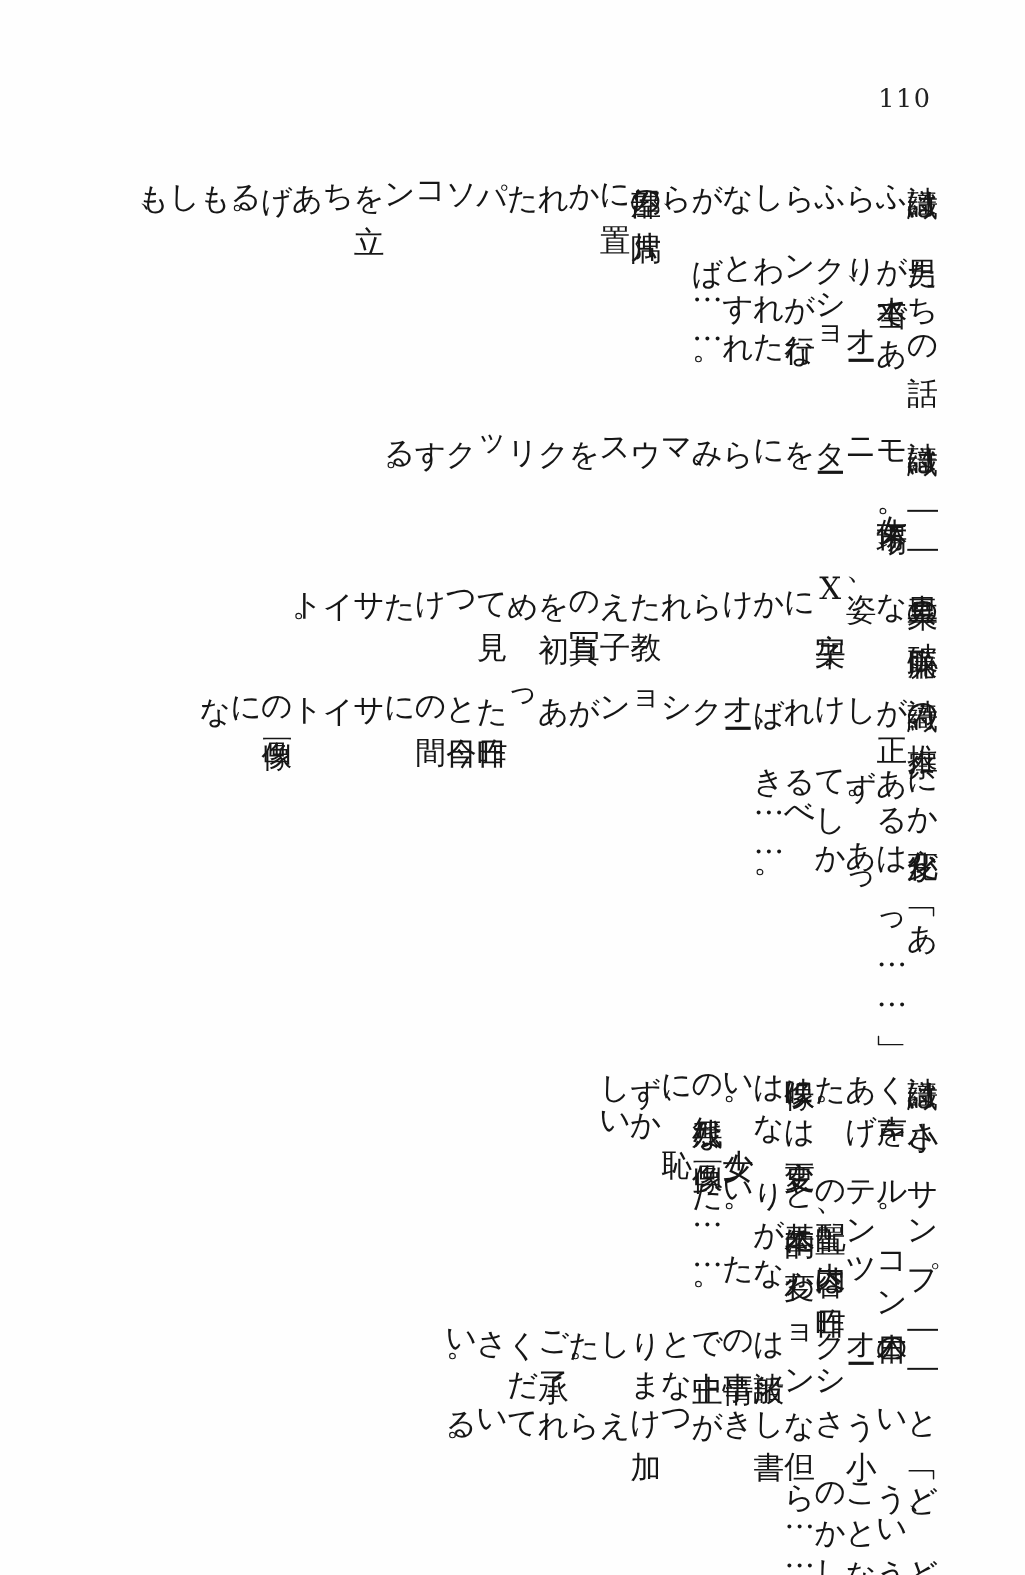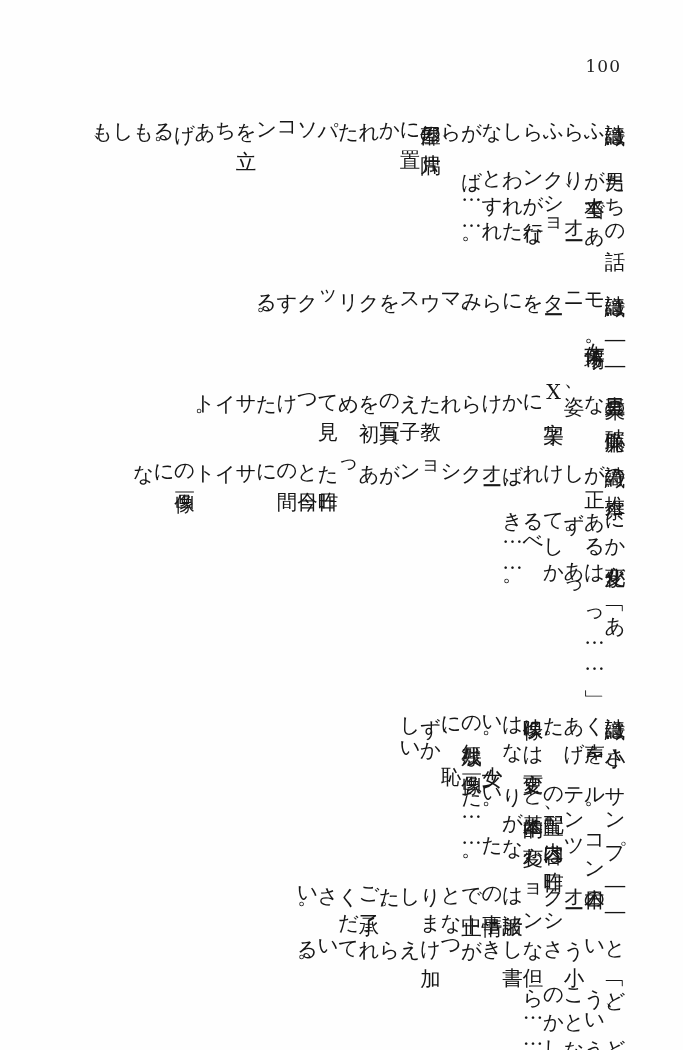--- a/index.html
+++ b/index.html
@@ -65,7 +65,7 @@
 
 <div class="page">
 
-  <div class="page-number">100</div>
+  <div class="page-number">110</div>
 
   <div class="text-body">
     <div class="col">詩織はふらふらしながら、部屋の片隅に置かれたパソコンを立ちあげる。もしも、</div>

